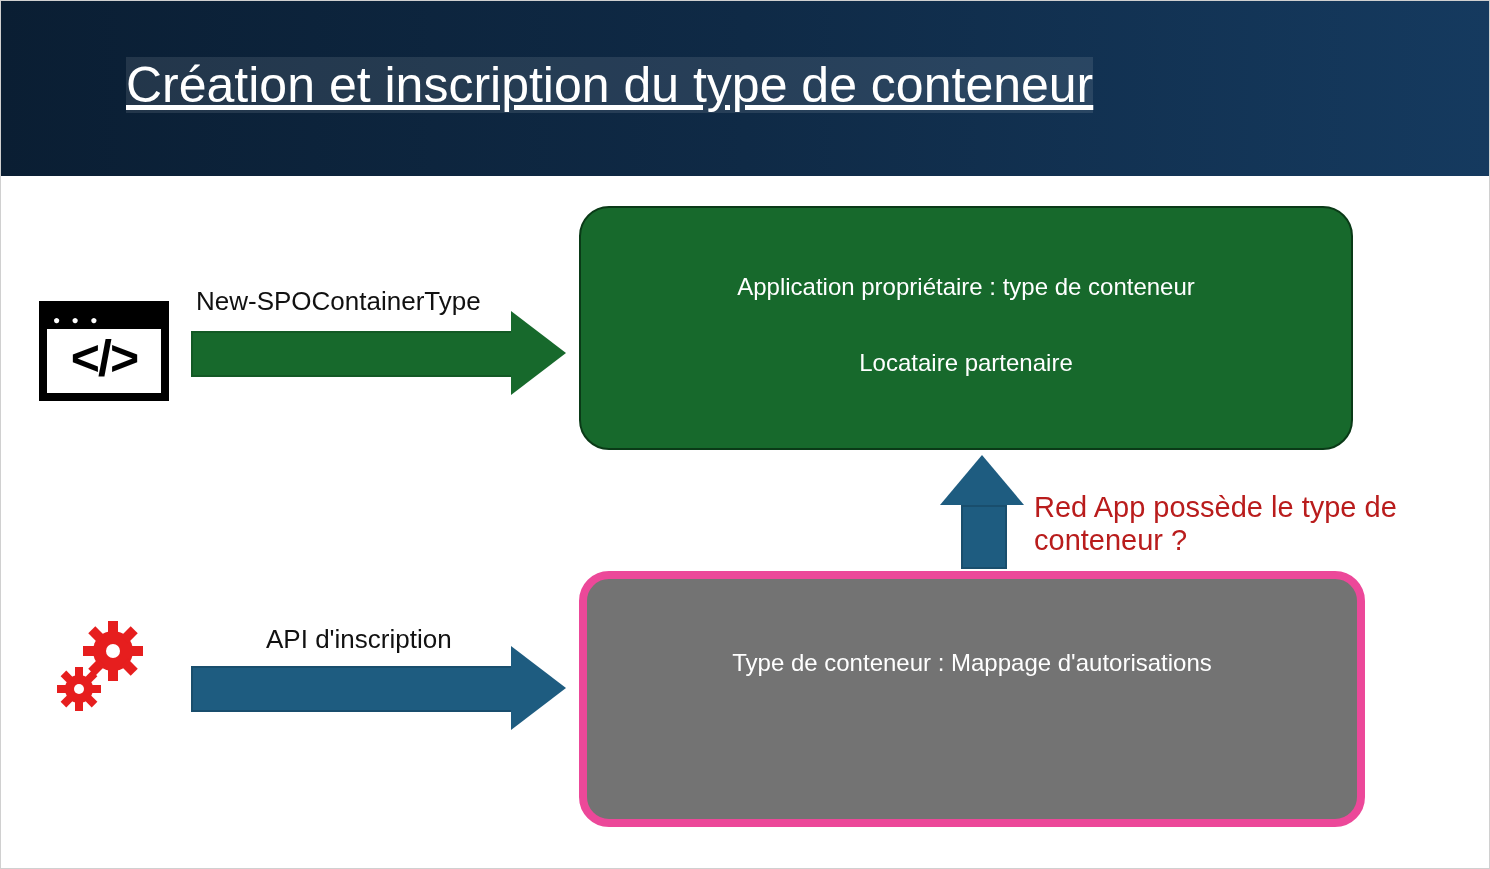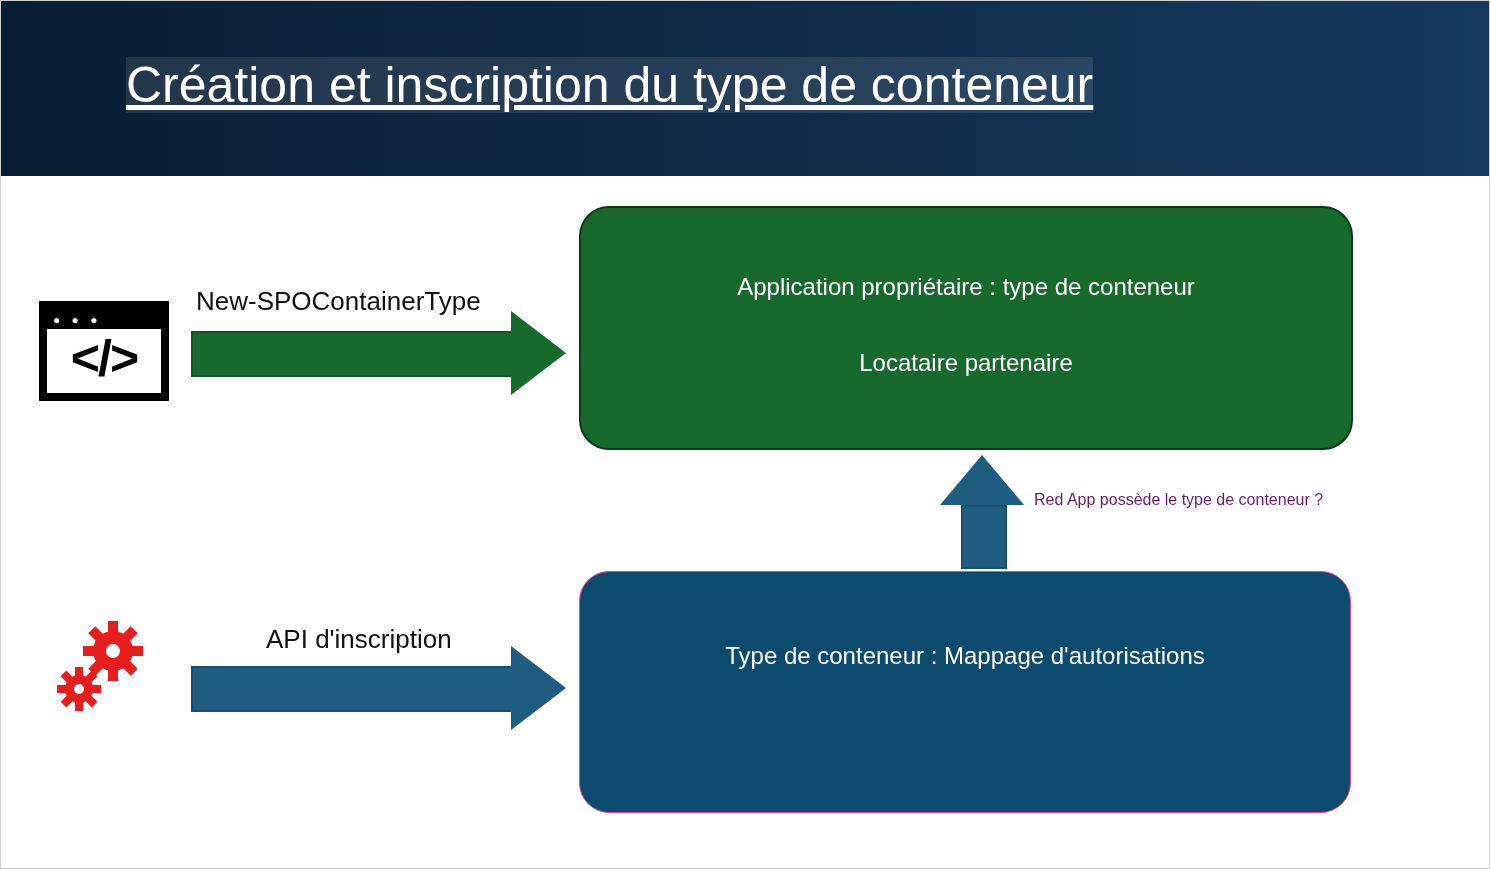--- a/index.html
+++ b/index.html
@@ -75,8 +75,8 @@
   }
   .label-small {
     position: absolute;
-    font-size: 16px;
-    color: #701a75;
+    font-size: 29px;
+    color: #b91c1c;
   }
   
   .code-icon {

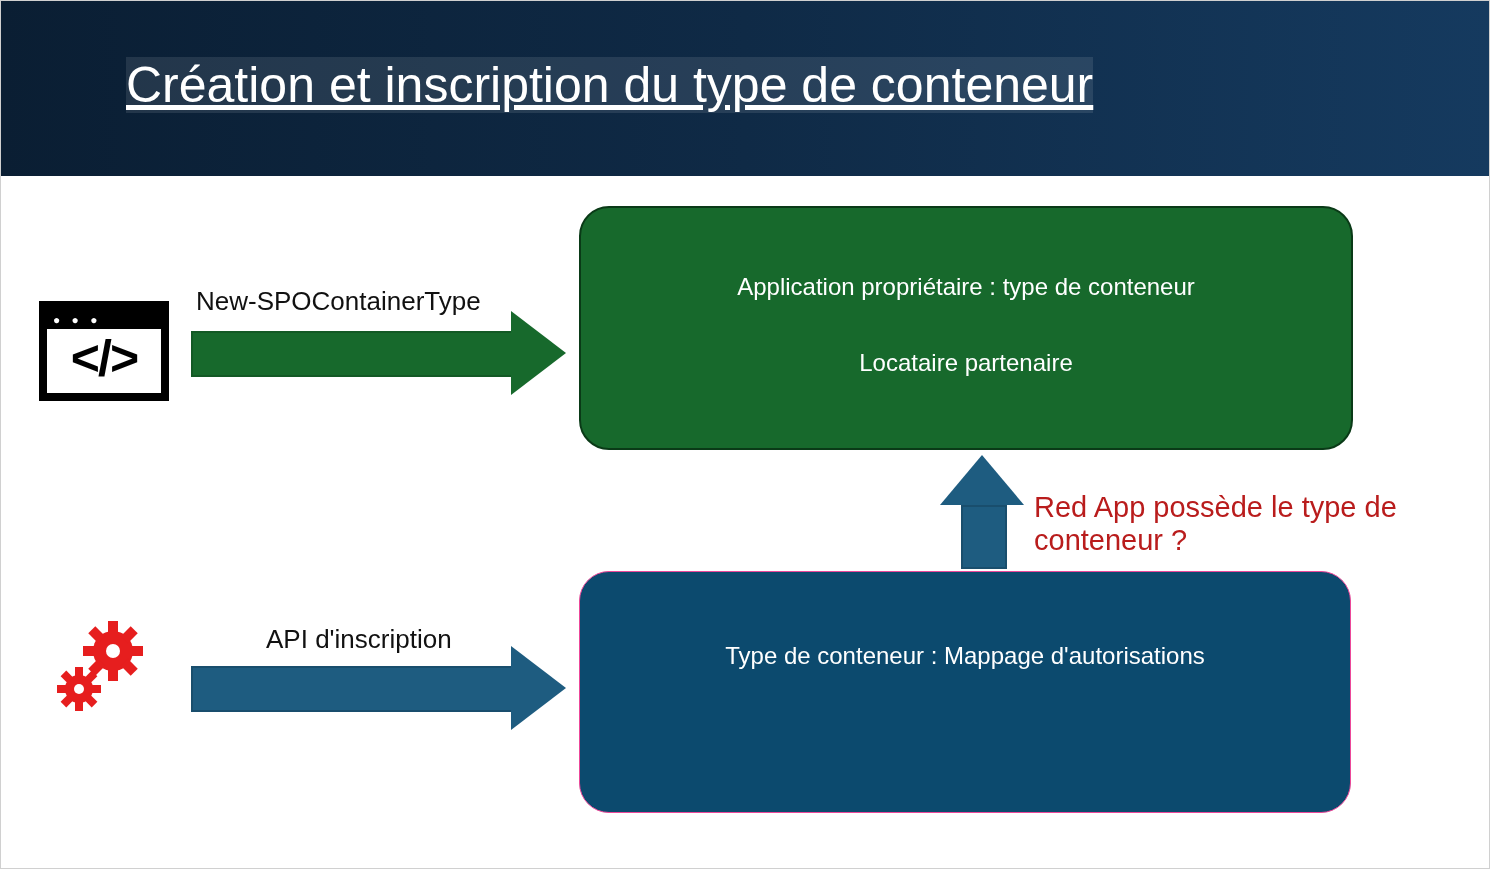--- a/index.html
+++ b/index.html
@@ -49,8 +49,8 @@
     border: 2px solid #0a3a17;
   }
   .box-blue {
-    background: #0c4a6e;
-    border: 1px solid #ec4899;
+    background: #737373;
+    border: 8px solid #ec4899;
   }
   .box-line1 {
     font-size: 24px;

